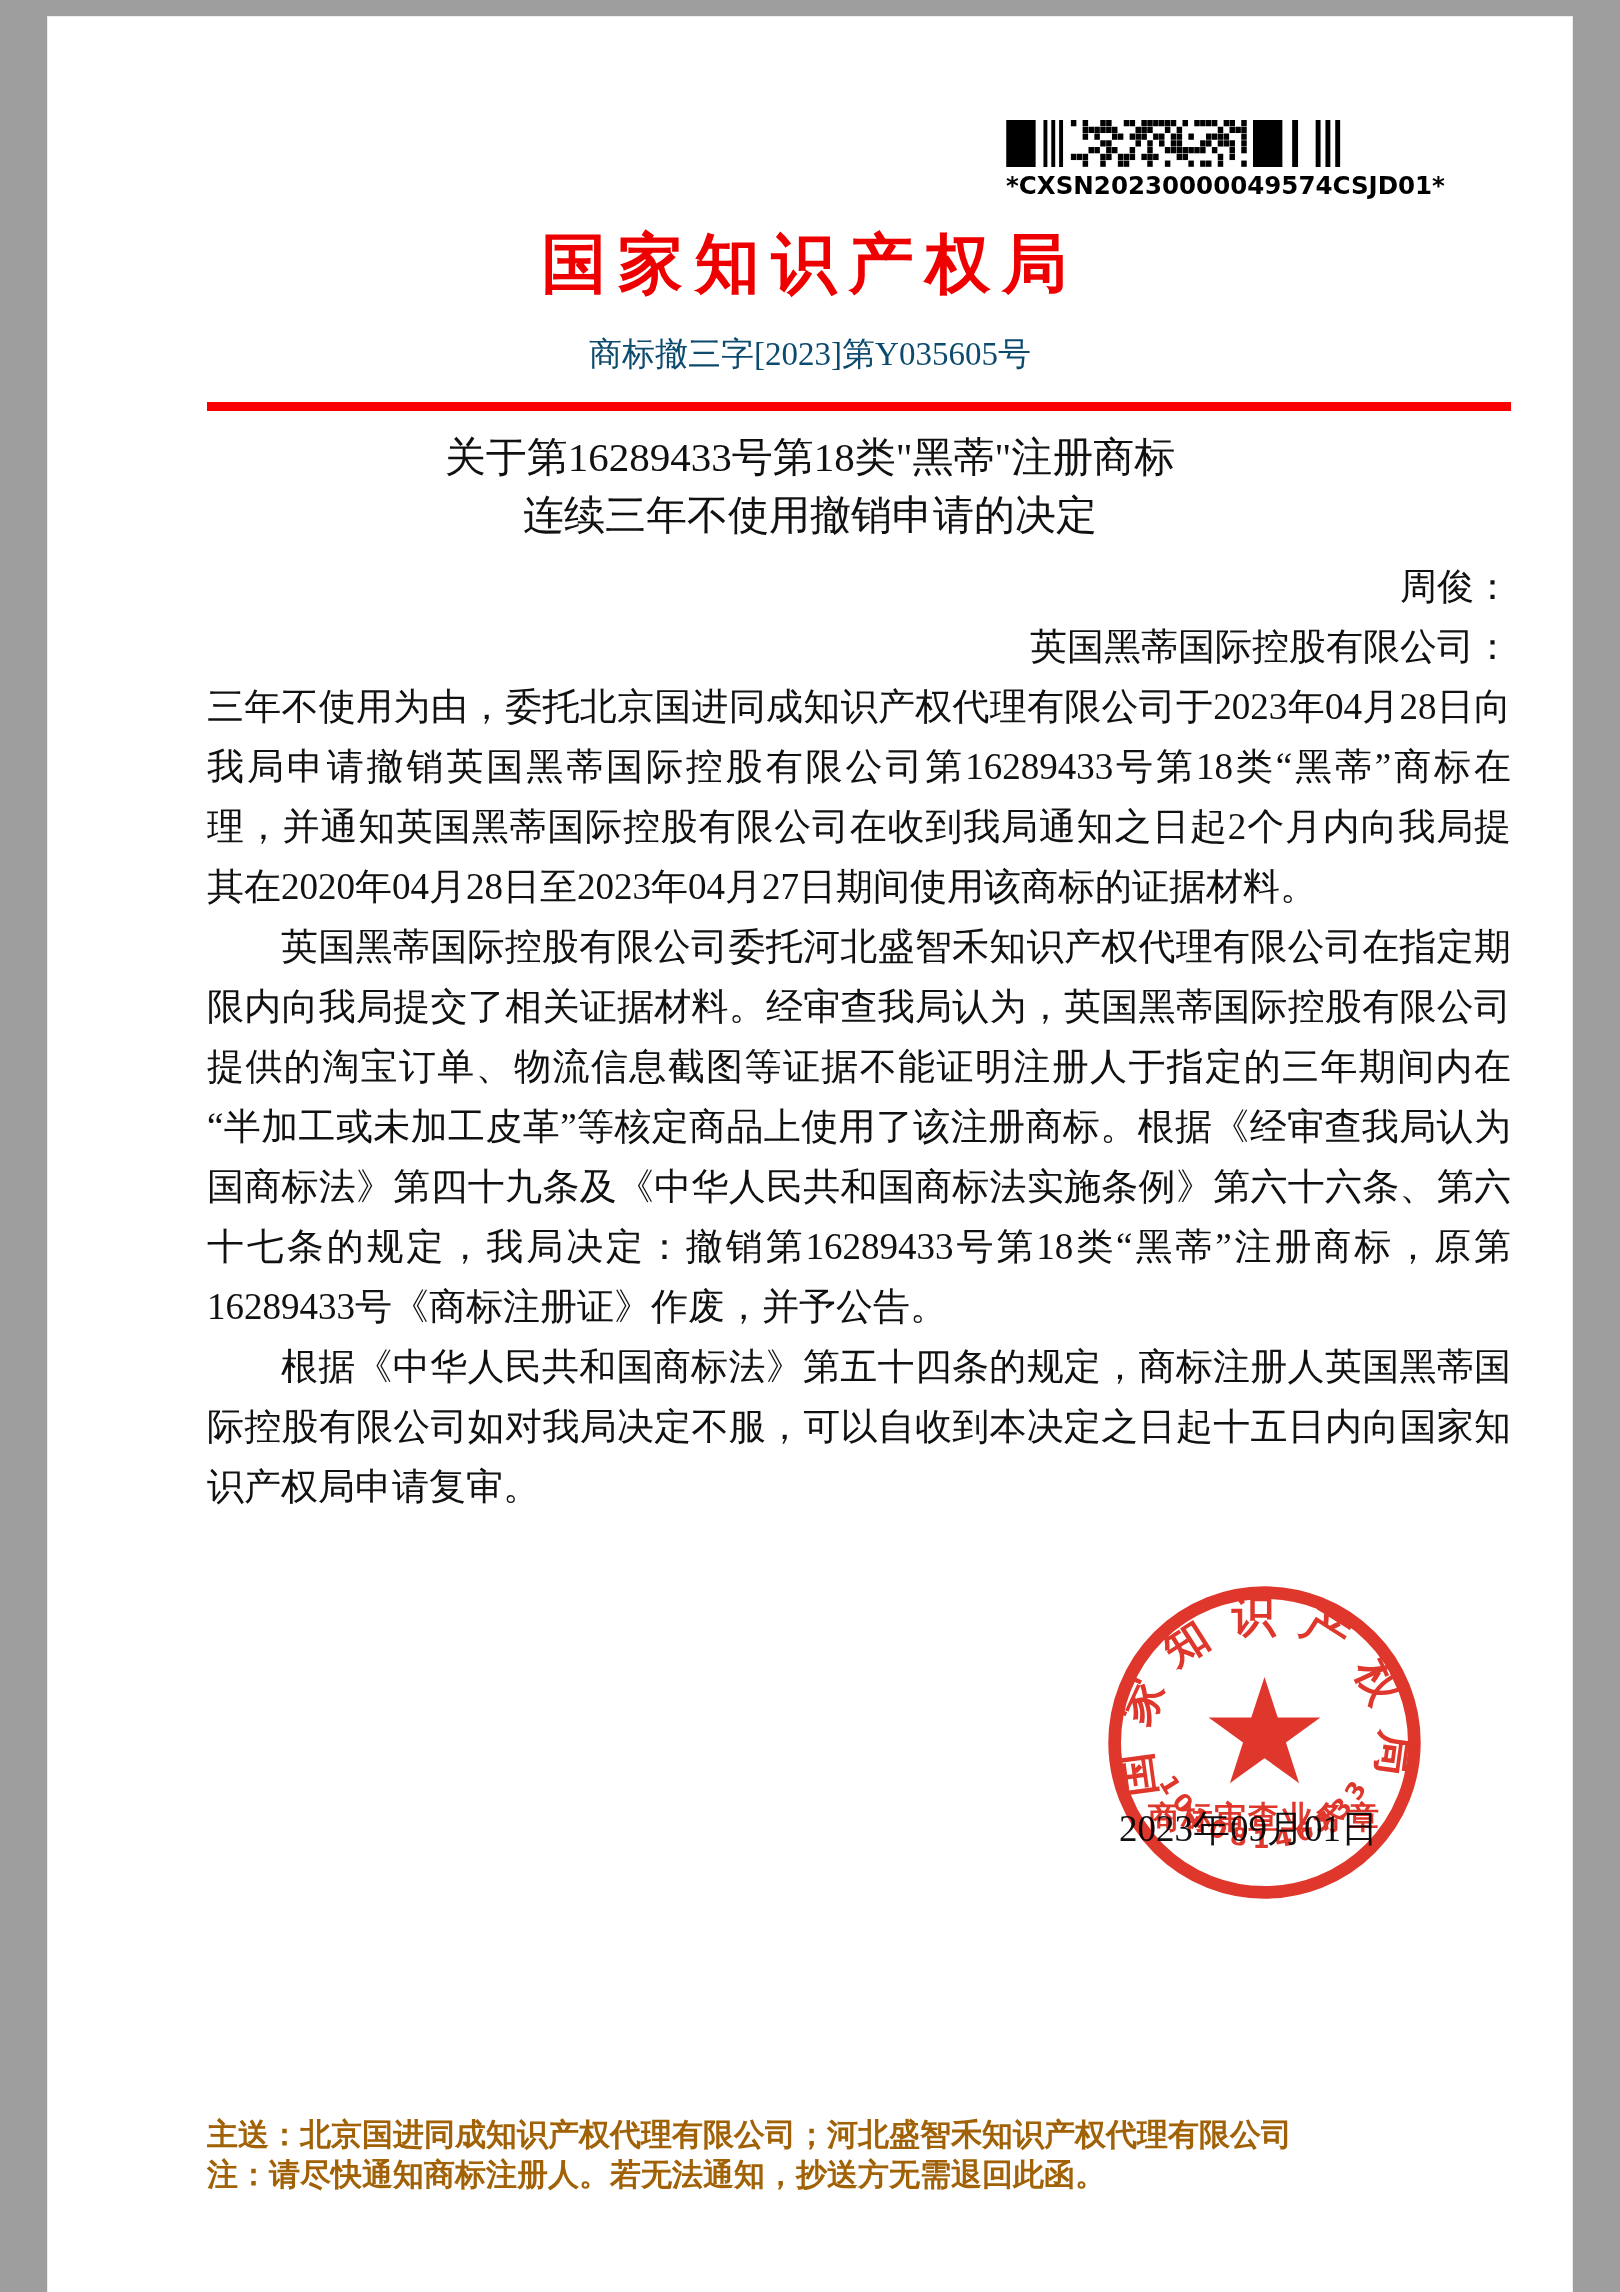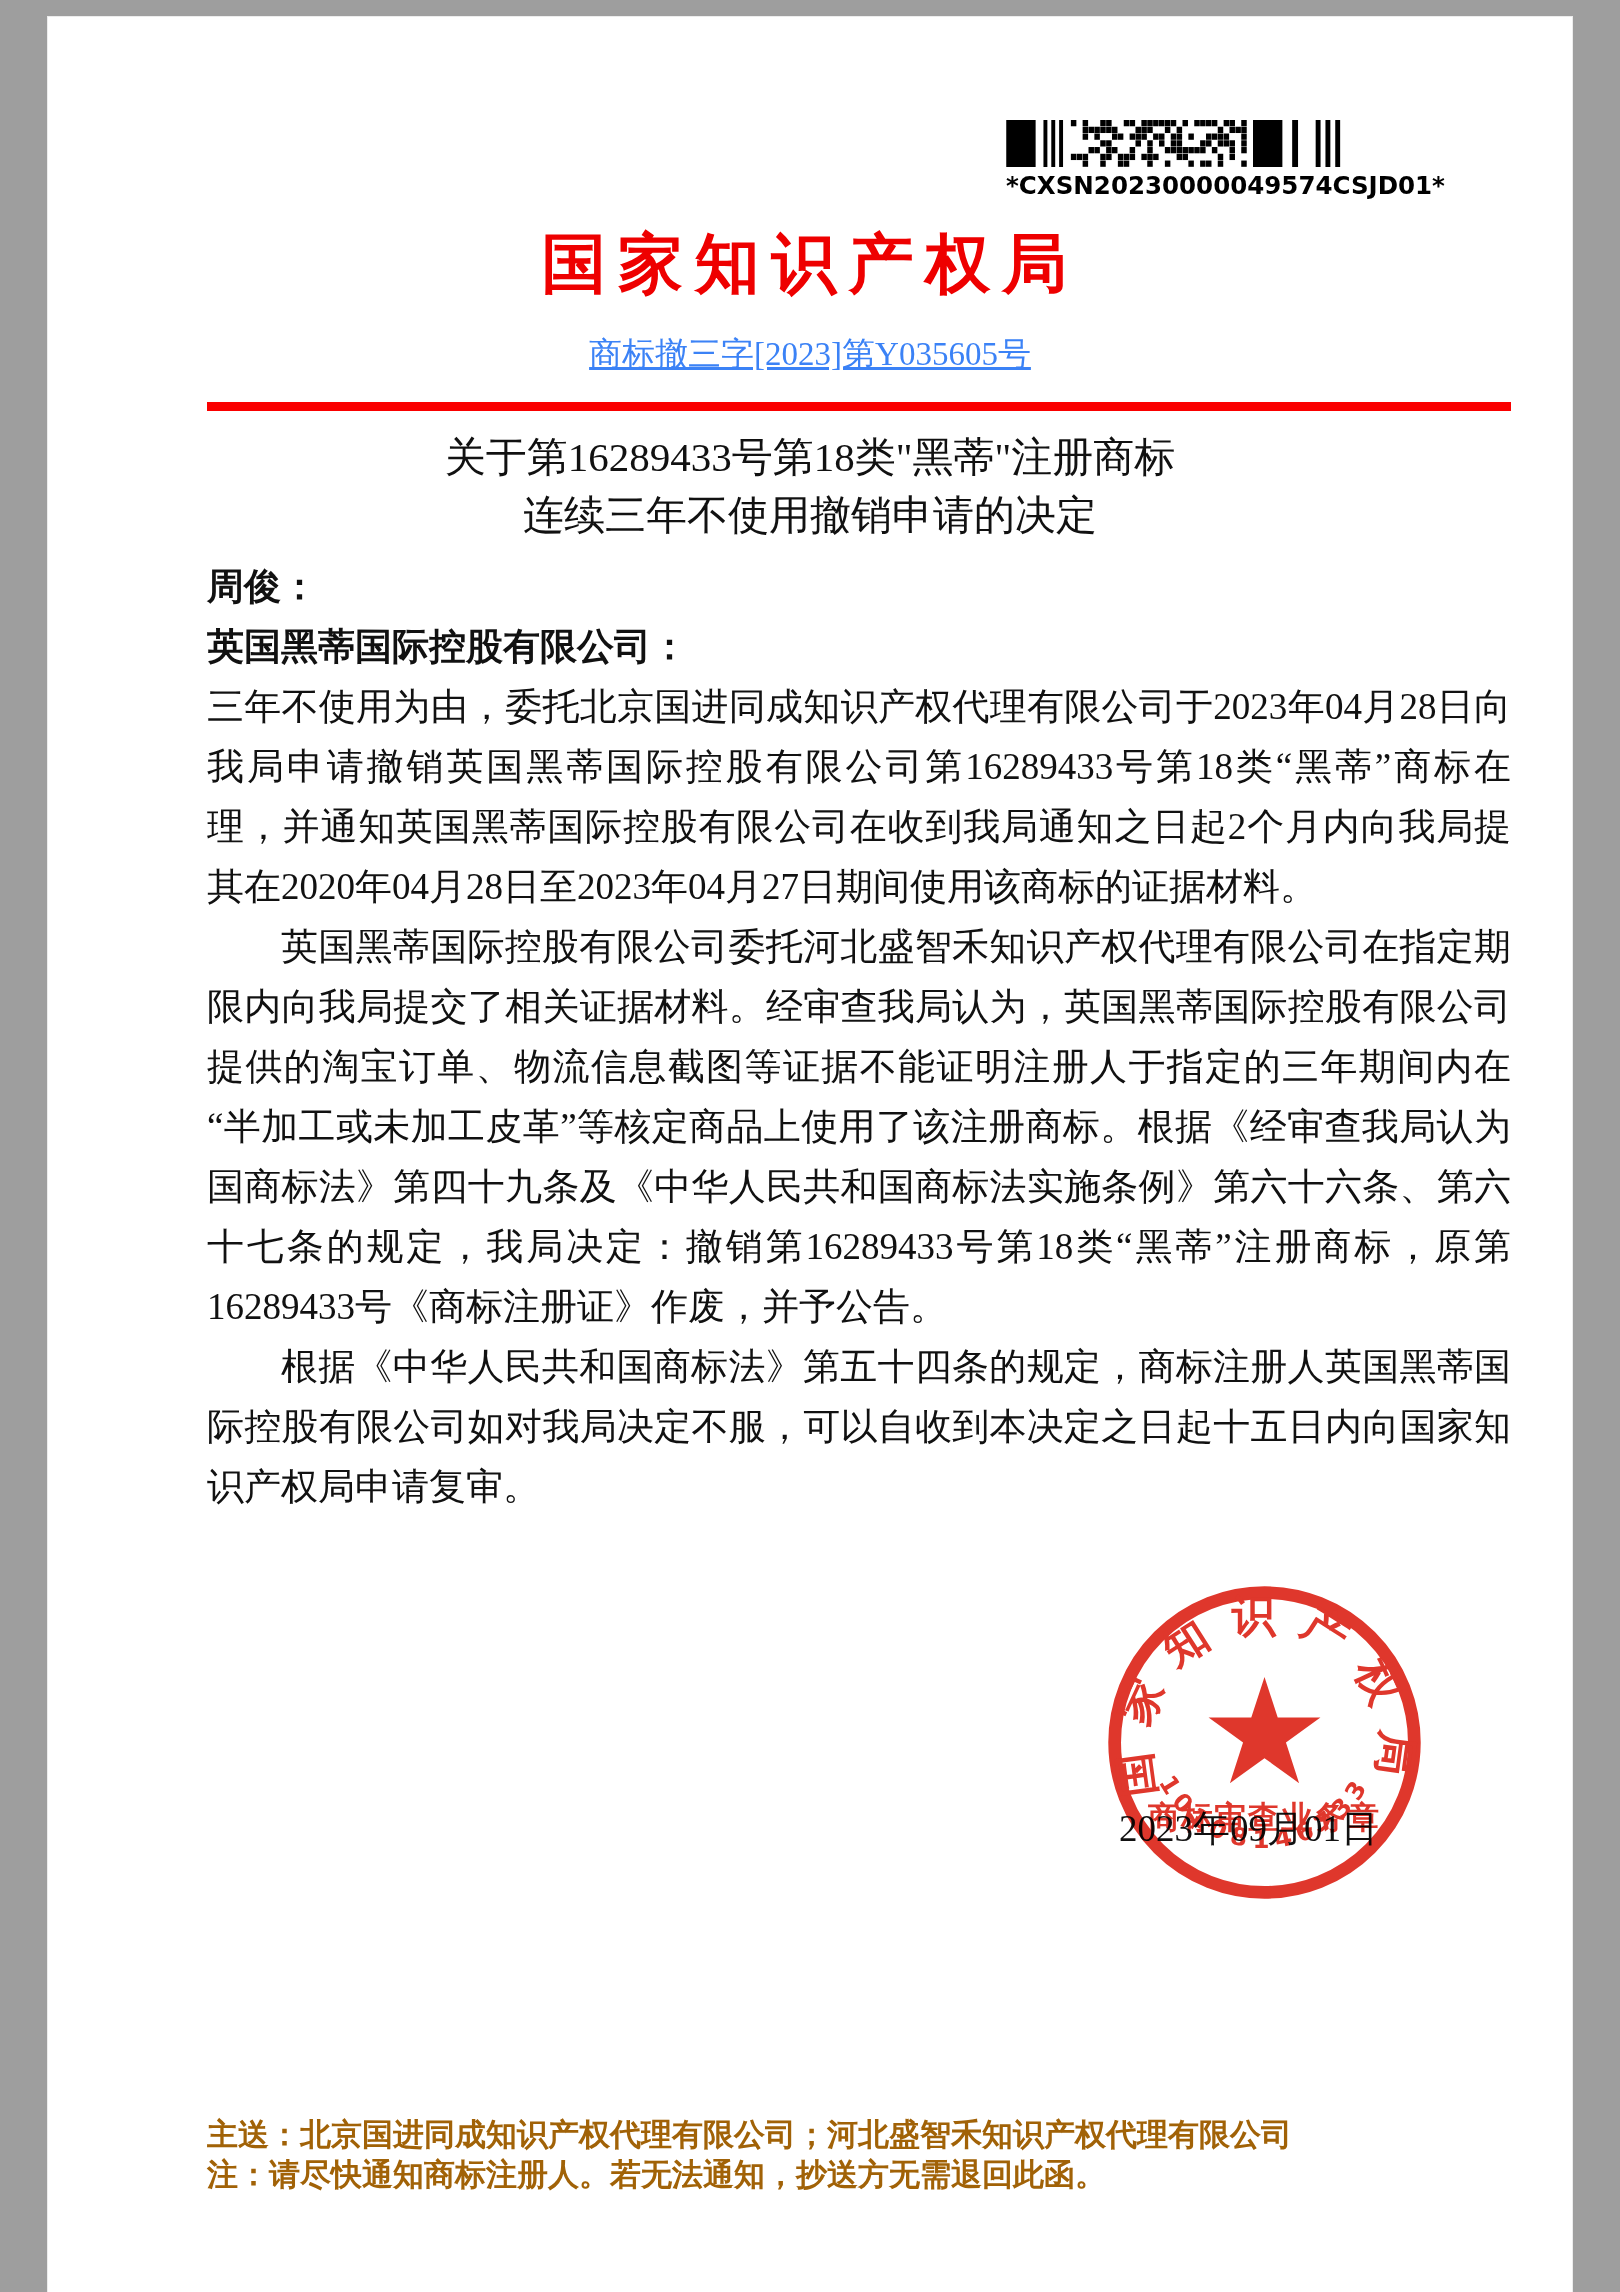--- a/index.html
+++ b/index.html
@@ -30,7 +30,7 @@
   }
   #doc-number{
     position:absolute;left:0;top:316px;width:100%;
-    text-align:center;font-size:33px;color:#3b82f6;white-space:nowrap;text-decoration:underline;
+    text-align:center;font-size:33px;color:#0c4a6e;white-space:nowrap;
   }
   #red-rule{
     position:absolute;left:160px;top:386px;width:1304px;height:8.8px;

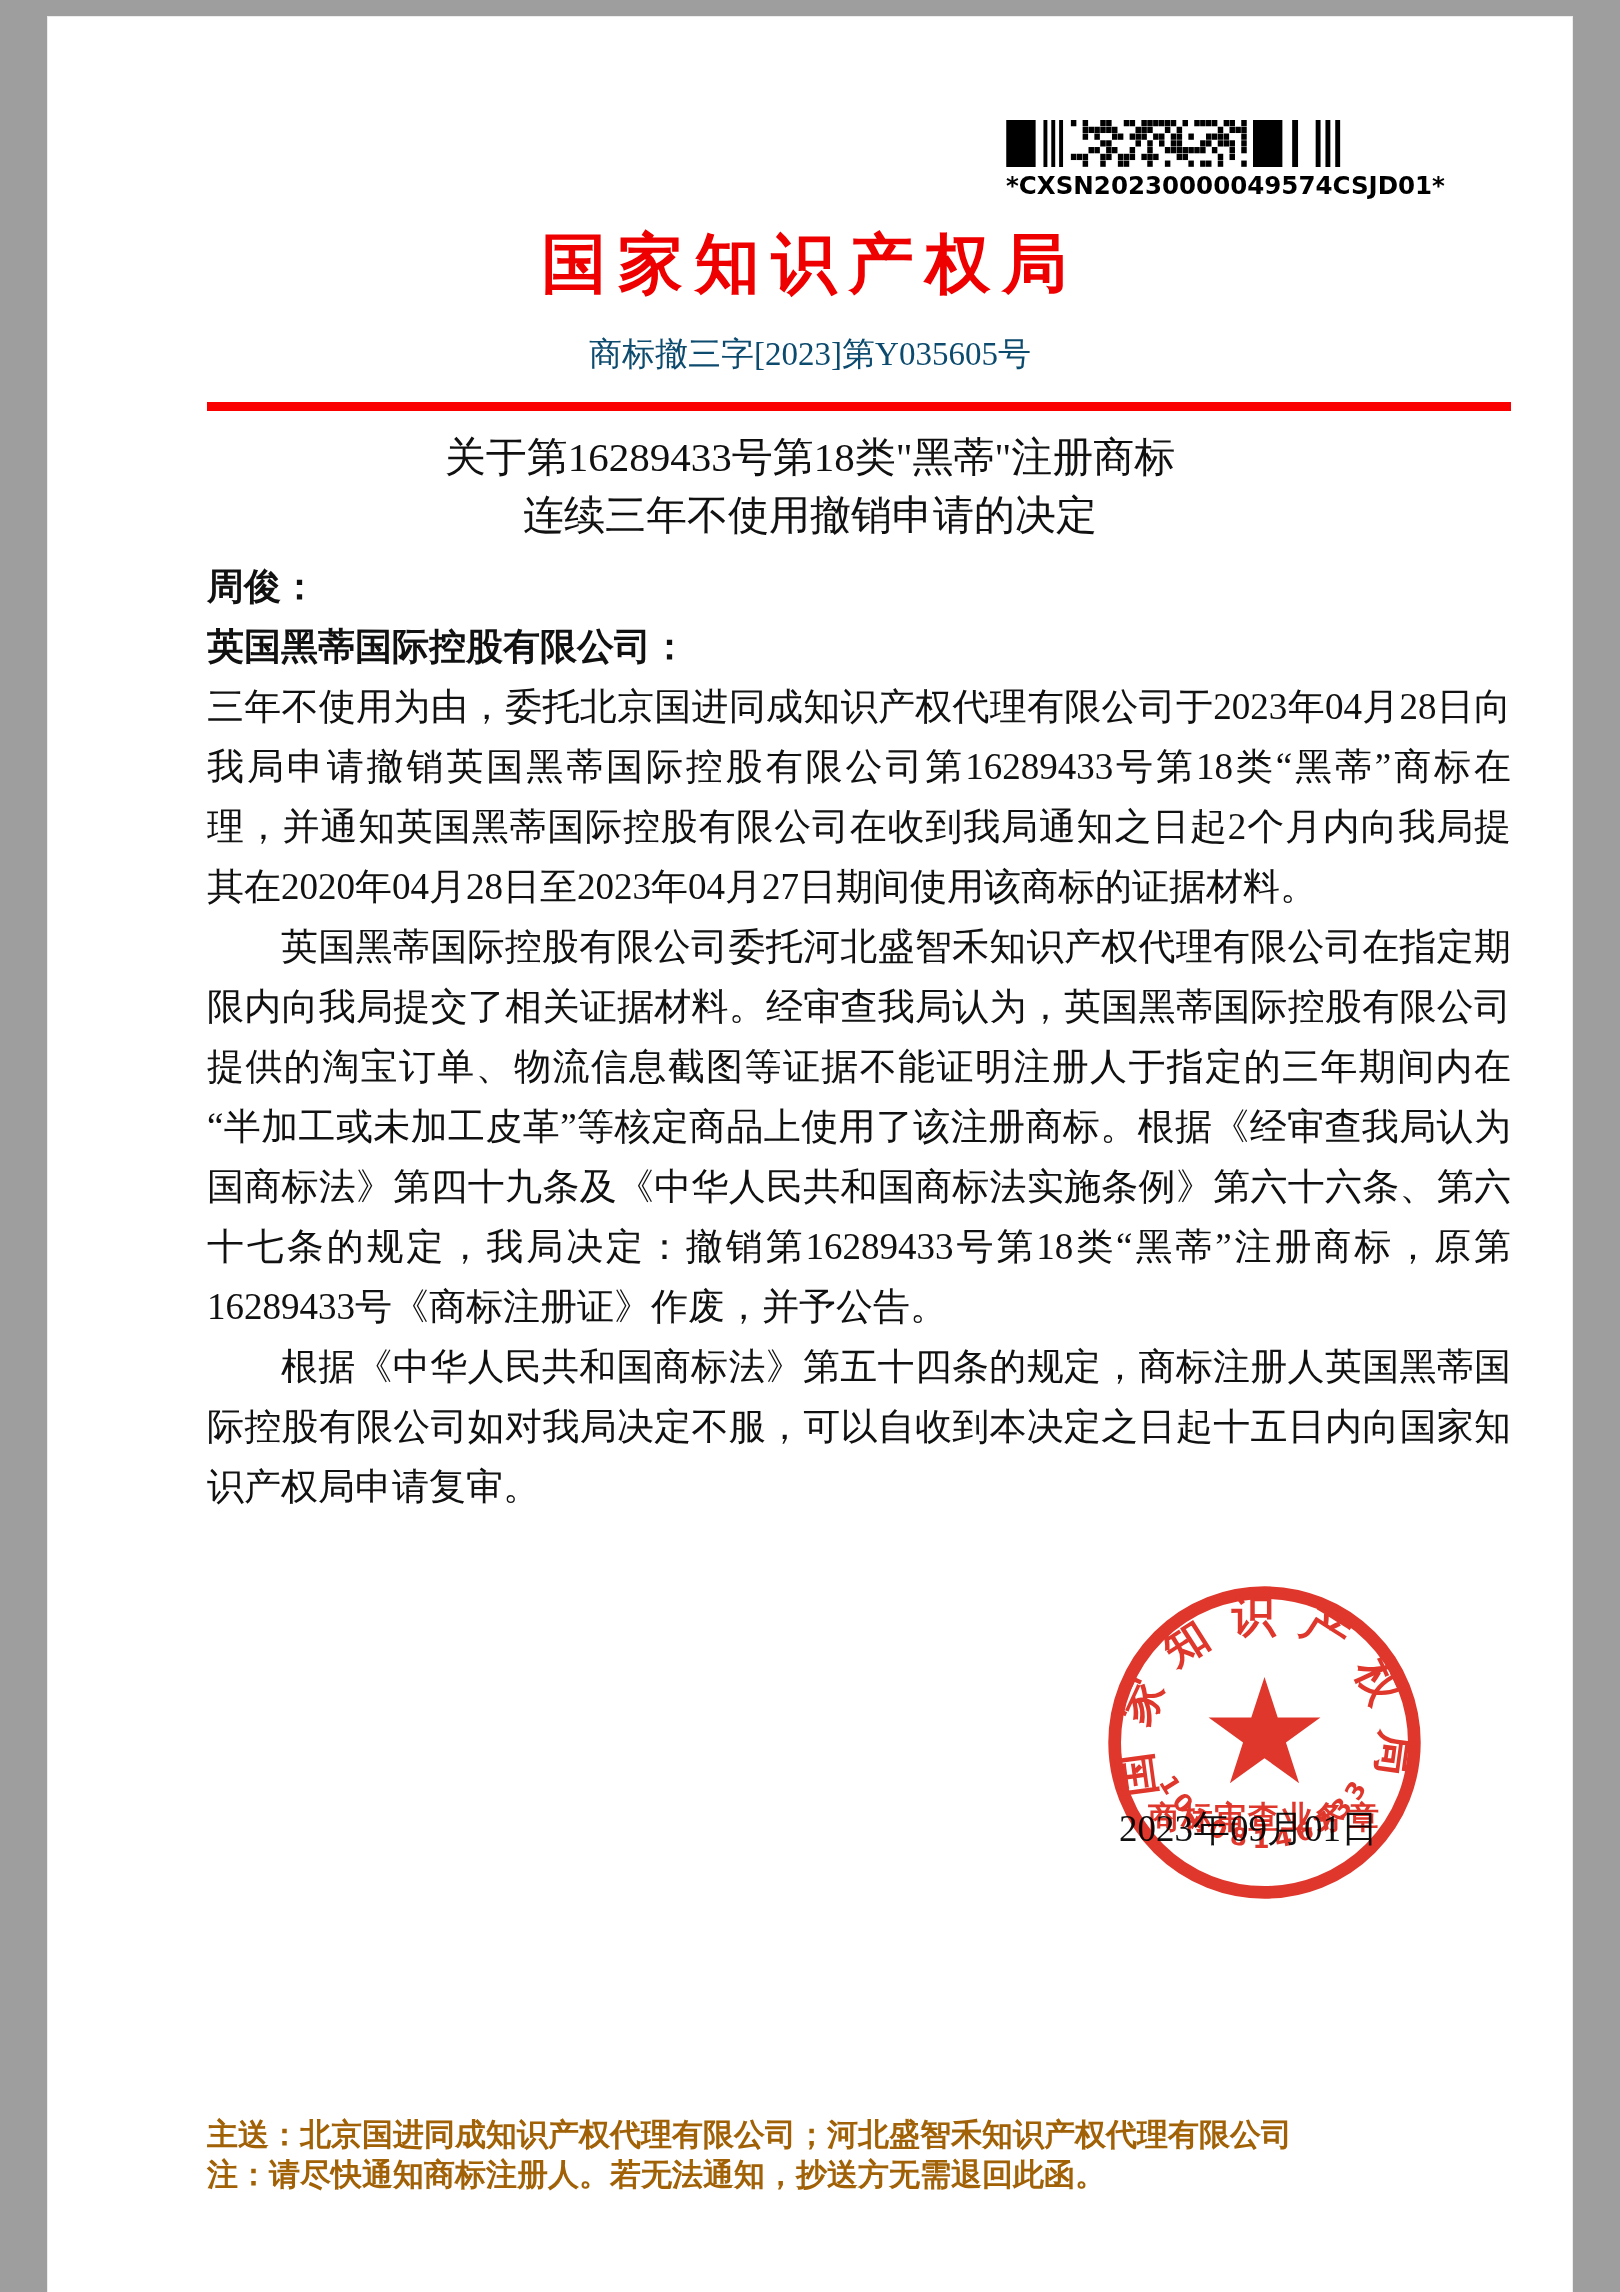--- a/index.html
+++ b/index.html
@@ -46,7 +46,7 @@
     position:absolute;left:160px;top:541px;width:1304px;
     font-size:37px;line-height:60px;color:#111;
   }
-  .sal-line{text-align:left;white-space:nowrap;font-weight:bold;}
+  .sal-line{text-align:right;white-space:nowrap;}
   .bline{
     text-align:justify;text-align-last:justify;
     overflow:hidden;height:60px;

